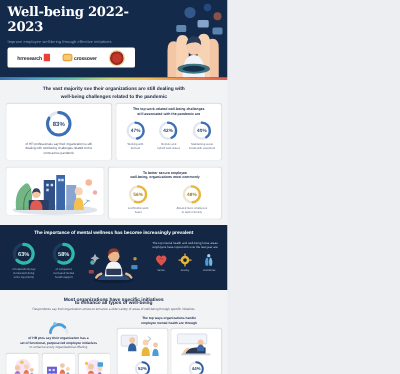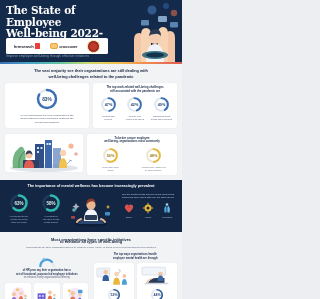--- a/index.html
+++ b/index.html
@@ -123,7 +123,6 @@
       </svg>
     </div>
     <div class="hdr-left">
-      <div class="hdr-title">The State of Employee</div>
       <div class="hdr-title">Well-being 2022-2023</div>
       <div class="hdr-sub">Improve employee well-being through effective initiatives</div>
     </div>

